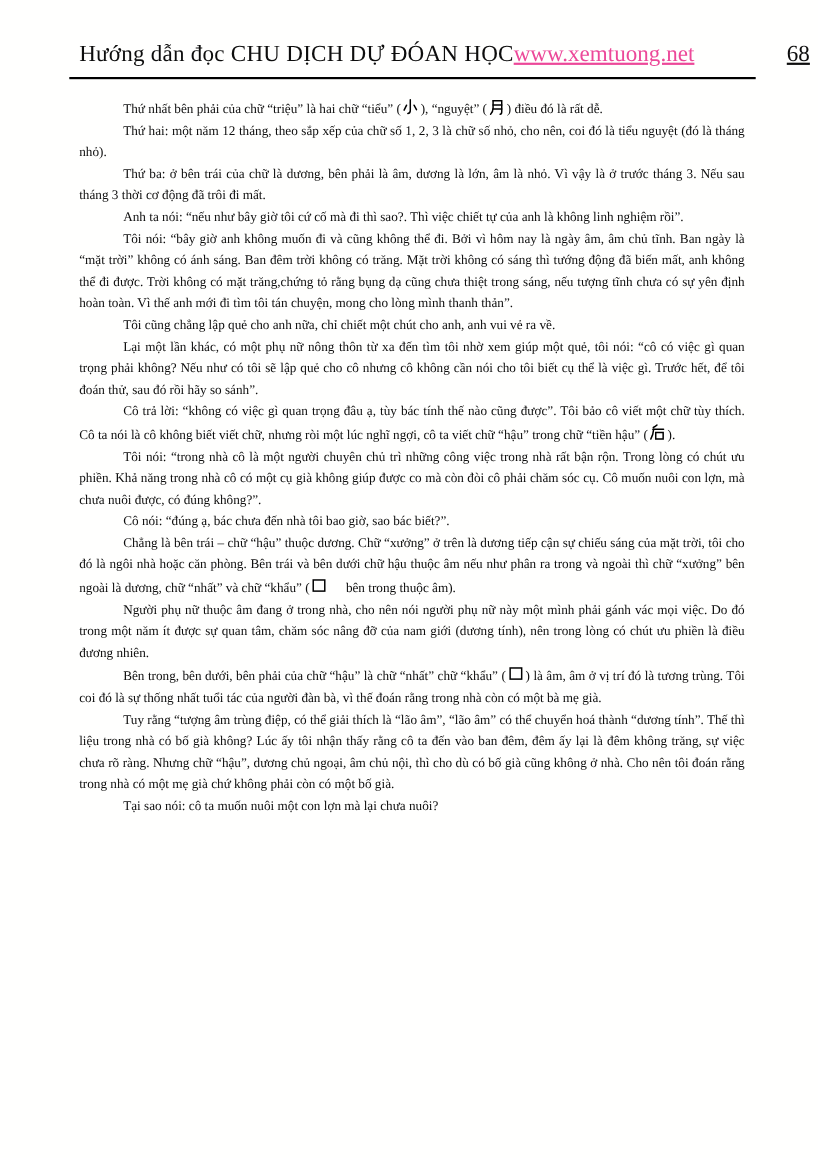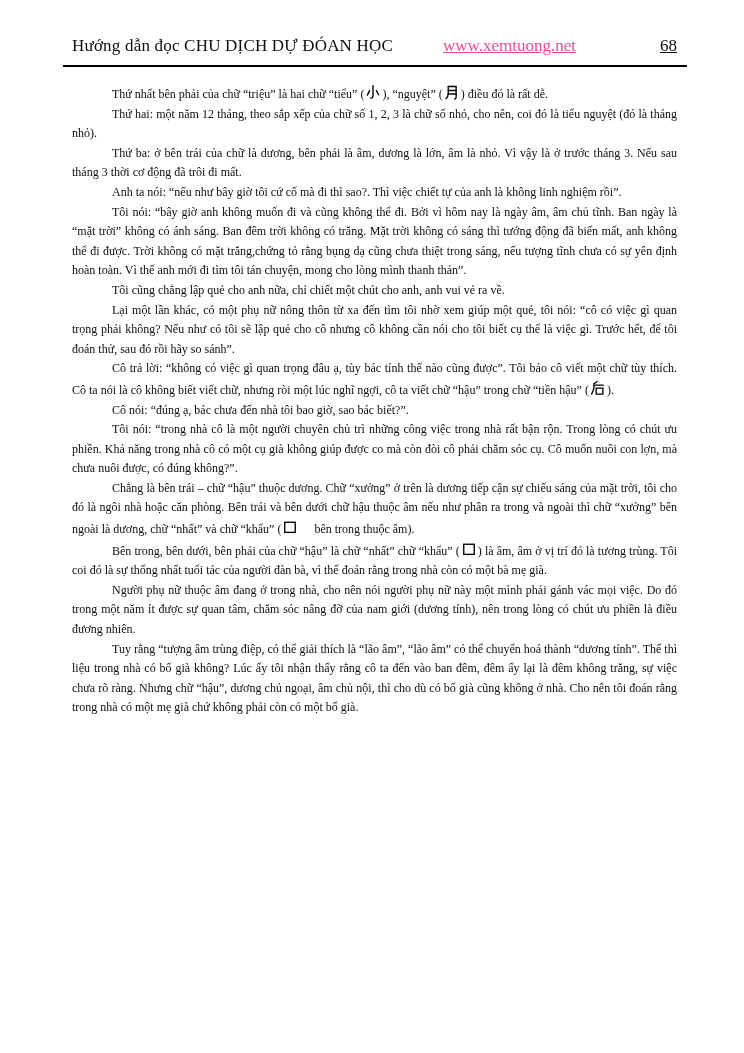--- a/index.html
+++ b/index.html
@@ -16,7 +16,7 @@
   .header {
     display:flex;
     align-items:baseline;
-    font-size:17px;
+    font-size:21px;
     white-space:nowrap;
   }
   .htitle { flex:0 0 auto; letter-spacing:0.2px; }

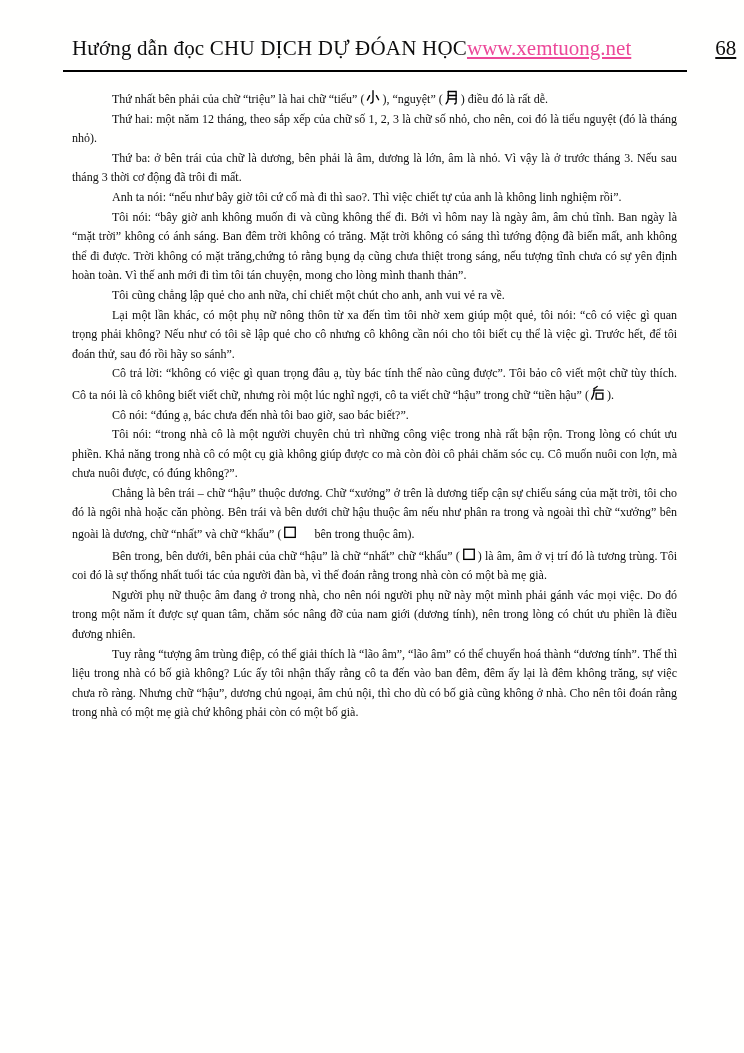--- a/index.html
+++ b/index.html
@@ -83,8 +83,8 @@
               <path d="M9.5 11.5 H18.5 V19.5 H9.5 Z"></path>
             </g>
           </svg></span>).</p>
+    <p class="para">Tôi nói: “trong nhà cô là một người chuyên chủ trì những công việc trong nhà rất bận rộn. Trong lòng có chút ưu phiền. Khả năng trong nhà cô có một cụ già không giúp được co mà còn đòi cô phải chăm sóc cụ. Cô muốn nuôi con lợn, mà chưa nuôi được, có đúng không?”.</p>
     <p class="para">Cô nói: “đúng ạ, bác chưa đến nhà tôi bao giờ, sao bác biết?”.</p>
-    <p class="para">Tôi nói: “trong nhà cô là một người chuyên chủ trì những công việc trong nhà rất bận rộn. Trong lòng có chút ưu phiền. Khả năng trong nhà cô có một cụ già không giúp được co mà còn đòi cô phải chăm sóc cụ. Cô muốn nuôi con lợn, mà chưa nuôi được, có đúng không?”.</p>
     <p class="para">Chẳng là bên trái – chữ “hậu” thuộc dương. Chữ “xưởng” ở trên là dương tiếp cận sự chiếu sáng của mặt trời, tôi cho đó là ngôi nhà hoặc căn phòng. Bên trái và bên dưới chữ hậu thuộc âm nếu như phân ra trong và ngoài thì chữ “xưởng” bên ngoài là dương, chữ “nhất” và chữ “khẩu” (<span class="cjk"><svg width="18" height="19" viewBox="0 0 24 24">
             <rect x="5" y="5" width="14" height="13.5" fill="none" stroke="#000" stroke-width="1.8"></rect>
           </svg></span>&nbsp;&nbsp;&nbsp;&nbsp;&nbsp;bên trong thuộc âm).</p>

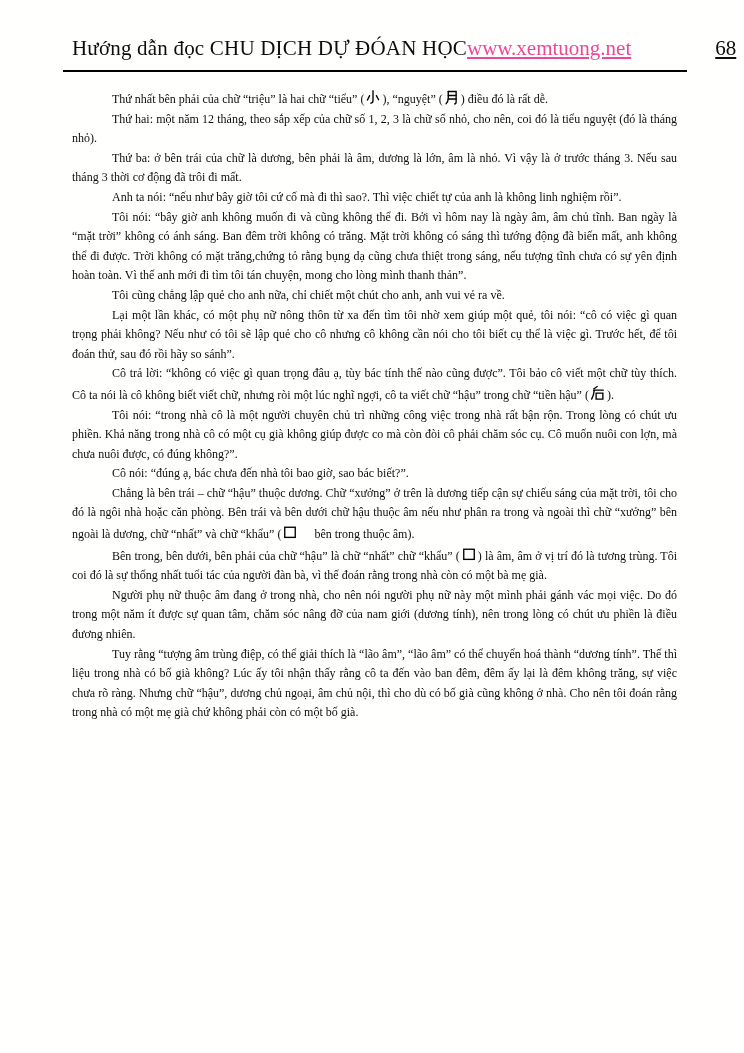--- a/index.html
+++ b/index.html
@@ -88,10 +88,10 @@
     <p class="para">Chẳng là bên trái – chữ “hậu” thuộc dương. Chữ “xưởng” ở trên là dương tiếp cận sự chiếu sáng của mặt trời, tôi cho đó là ngôi nhà hoặc căn phòng. Bên trái và bên dưới chữ hậu thuộc âm nếu như phân ra trong và ngoài thì chữ “xưởng” bên ngoài là dương, chữ “nhất” và chữ “khẩu” (<span class="cjk"><svg width="18" height="19" viewBox="0 0 24 24">
             <rect x="5" y="5" width="14" height="13.5" fill="none" stroke="#000" stroke-width="1.8"></rect>
           </svg></span>&nbsp;&nbsp;&nbsp;&nbsp;&nbsp;bên trong thuộc âm).</p>
+    <p class="para">Người phụ nữ thuộc âm đang ở trong nhà, cho nên nói người phụ nữ này một mình phải gánh vác mọi việc. Do đó trong một năm ít được sự quan tâm, chăm sóc nâng đỡ của nam giới (dương tính), nên trong lòng có chút ưu phiền là điều đương nhiên.</p>
     <p class="para">Bên trong, bên dưới, bên phải của chữ “hậu” là chữ “nhất” chữ “khẩu” (<span class="cjk"><svg width="18" height="19" viewBox="0 0 24 24">
             <rect x="5" y="5" width="14" height="13.5" fill="none" stroke="#000" stroke-width="1.8"></rect>
           </svg></span>) là âm, âm ở vị trí đó là tương trùng. Tôi coi đó là sự thống nhất tuổi tác của người đàn bà, vì thế đoán rằng trong nhà còn có một bà mẹ già.</p>
-    <p class="para">Người phụ nữ thuộc âm đang ở trong nhà, cho nên nói người phụ nữ này một mình phải gánh vác mọi việc. Do đó trong một năm ít được sự quan tâm, chăm sóc nâng đỡ của nam giới (dương tính), nên trong lòng có chút ưu phiền là điều đương nhiên.</p>
     <p class="para">Tuy rằng “tượng âm trùng điệp, có thể giải thích là “lão âm”, “lão âm” có thể chuyển hoá thành “dương tính”. Thế thì liệu trong nhà có bố già không? Lúc ấy tôi nhận thấy rằng cô ta đến vào ban đêm, đêm ấy lại là đêm không trăng, sự việc chưa rõ ràng. Nhưng chữ “hậu”, dương chủ ngoại, âm chủ nội, thì cho dù có bố già cũng không ở nhà. Cho nên tôi đoán rằng trong nhà có một mẹ già chứ không phải còn có một bố già.</p>
   </div>
 </div>

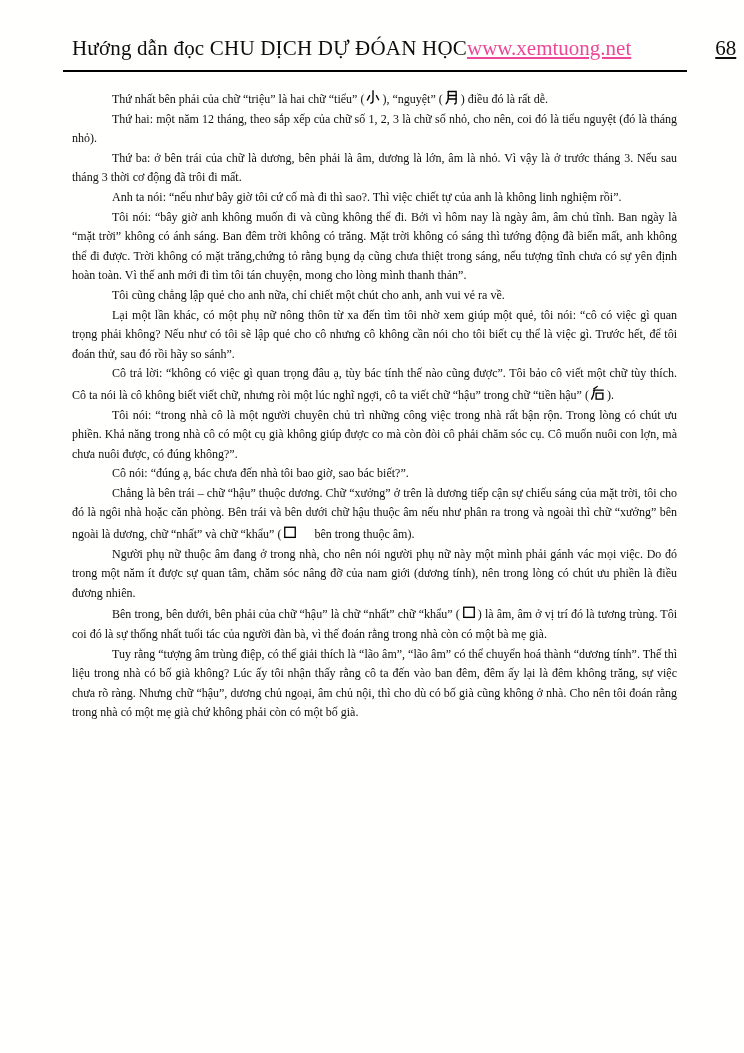--- a/index.html
+++ b/index.html
@@ -93,6 +93,7 @@
             <rect x="5" y="5" width="14" height="13.5" fill="none" stroke="#000" stroke-width="1.8"></rect>
           </svg></span>) là âm, âm ở vị trí đó là tương trùng. Tôi coi đó là sự thống nhất tuổi tác của người đàn bà, vì thế đoán rằng trong nhà còn có một bà mẹ già.</p>
     <p class="para">Tuy rằng “tượng âm trùng điệp, có thể giải thích là “lão âm”, “lão âm” có thể chuyển hoá thành “dương tính”. Thế thì liệu trong nhà có bố già không? Lúc ấy tôi nhận thấy rằng cô ta đến vào ban đêm, đêm ấy lại là đêm không trăng, sự việc chưa rõ ràng. Nhưng chữ “hậu”, dương chủ ngoại, âm chủ nội, thì cho dù có bố già cũng không ở nhà. Cho nên tôi đoán rằng trong nhà có một mẹ già chứ không phải còn có một bố già.</p>
+    <p class="para">Tại sao nói: cô ta muốn nuôi một con lợn mà lại chưa nuôi?</p>
   </div>
 </div>
 

